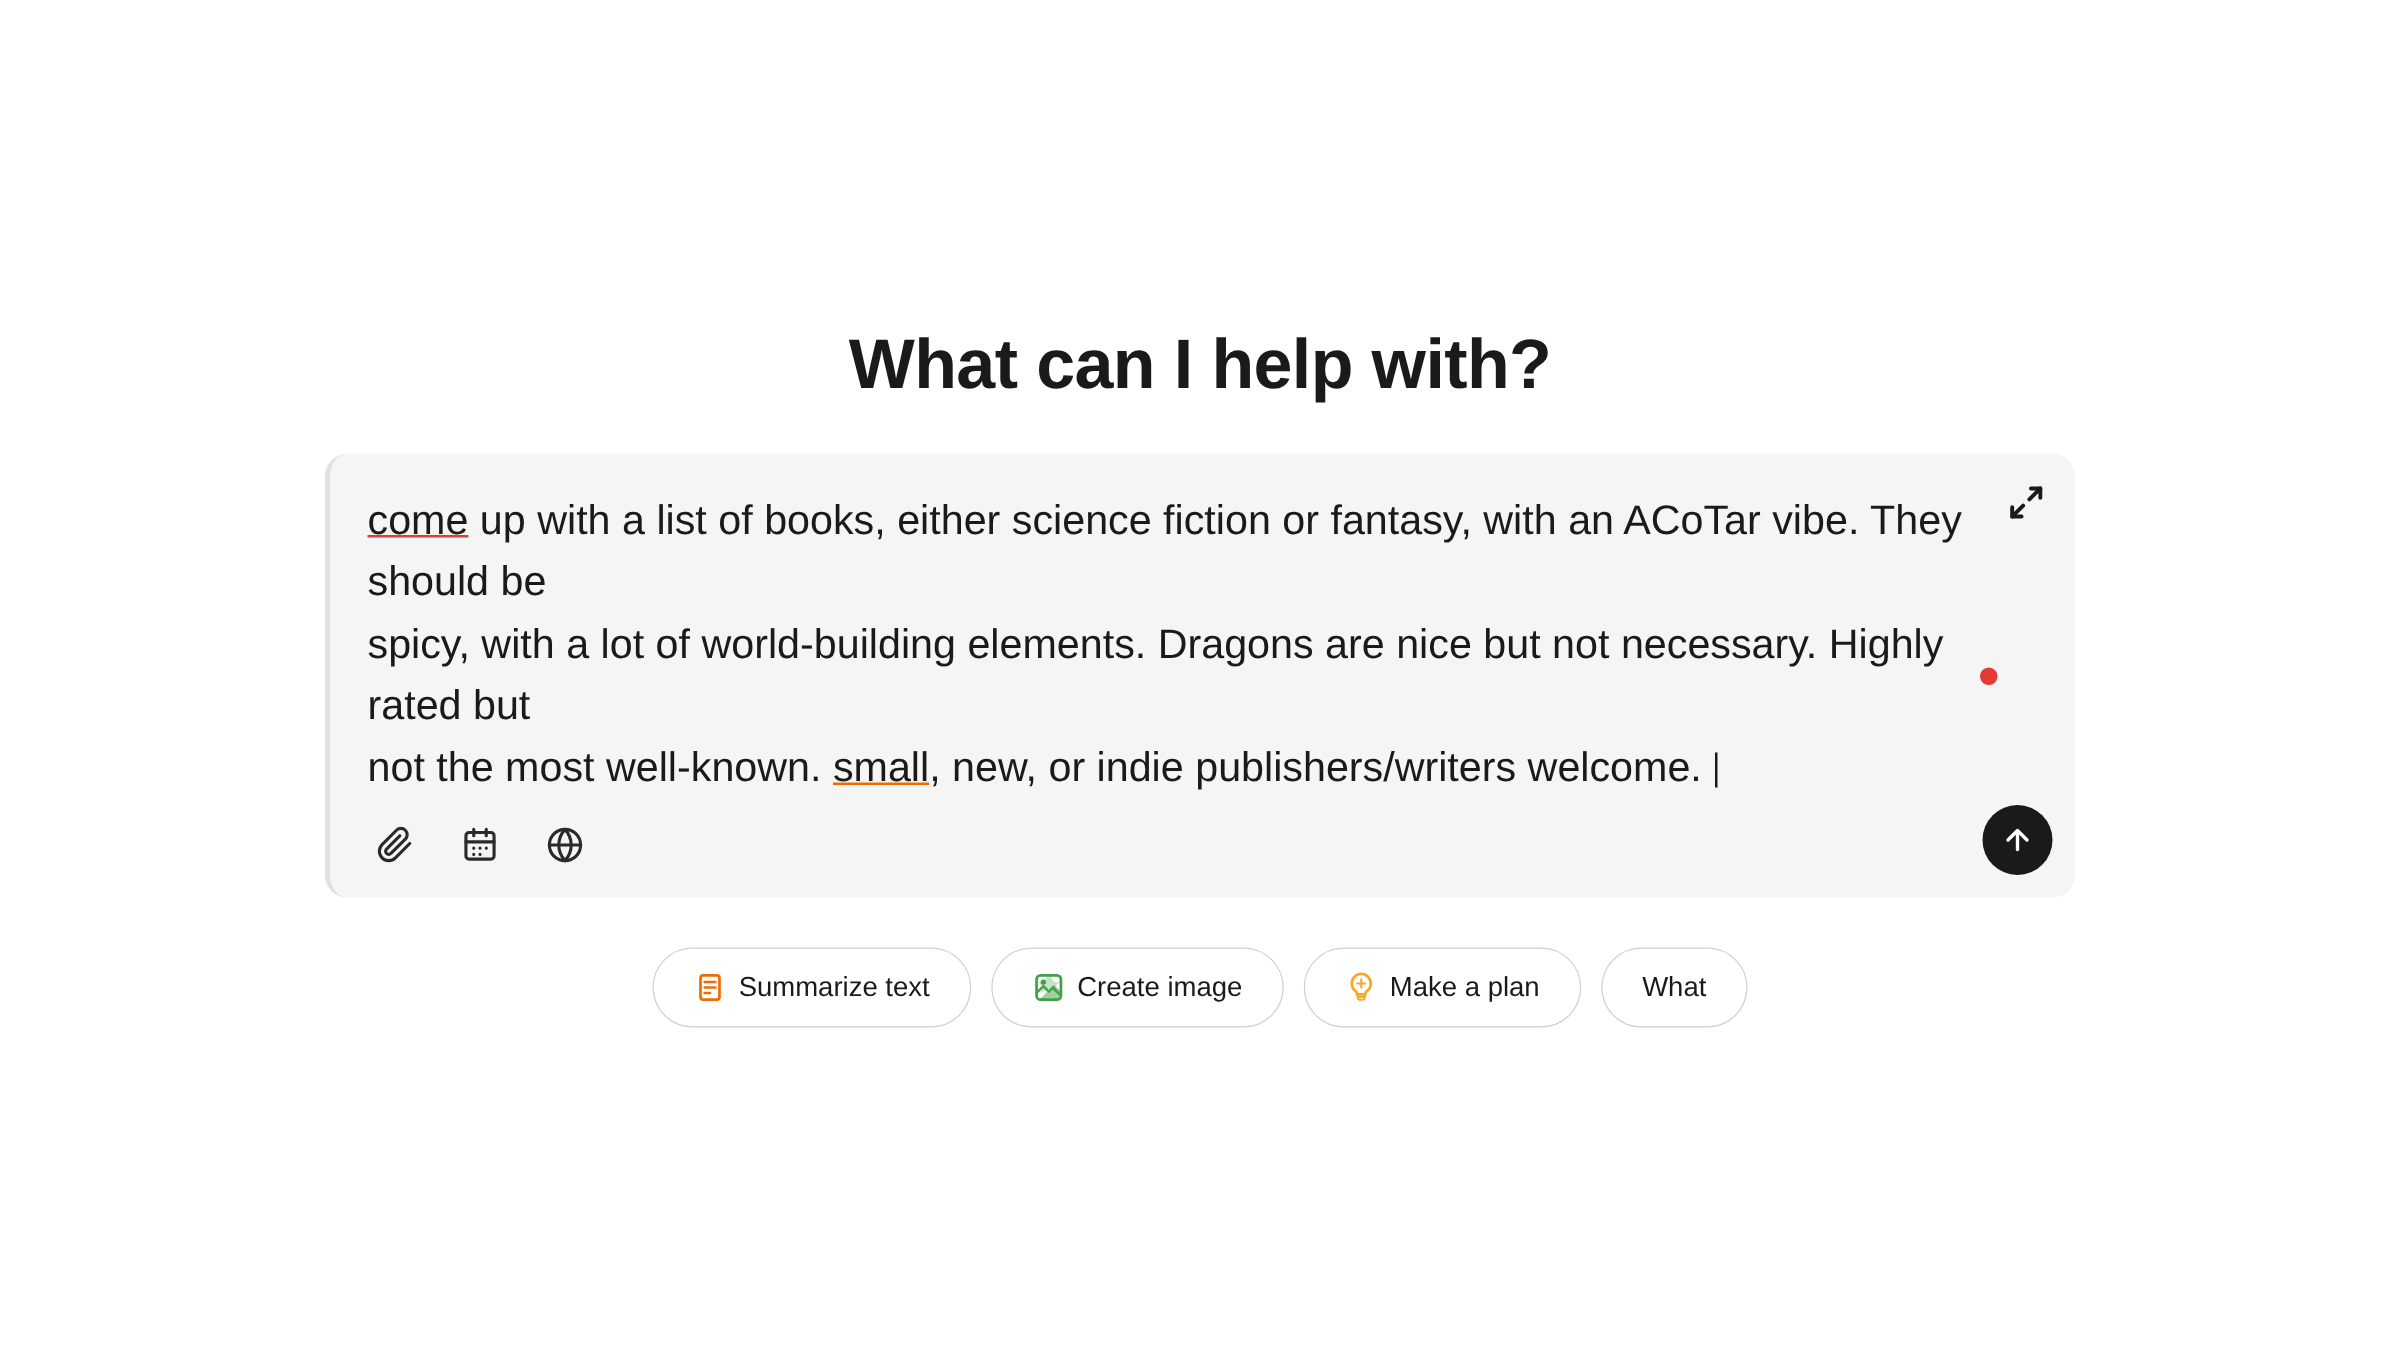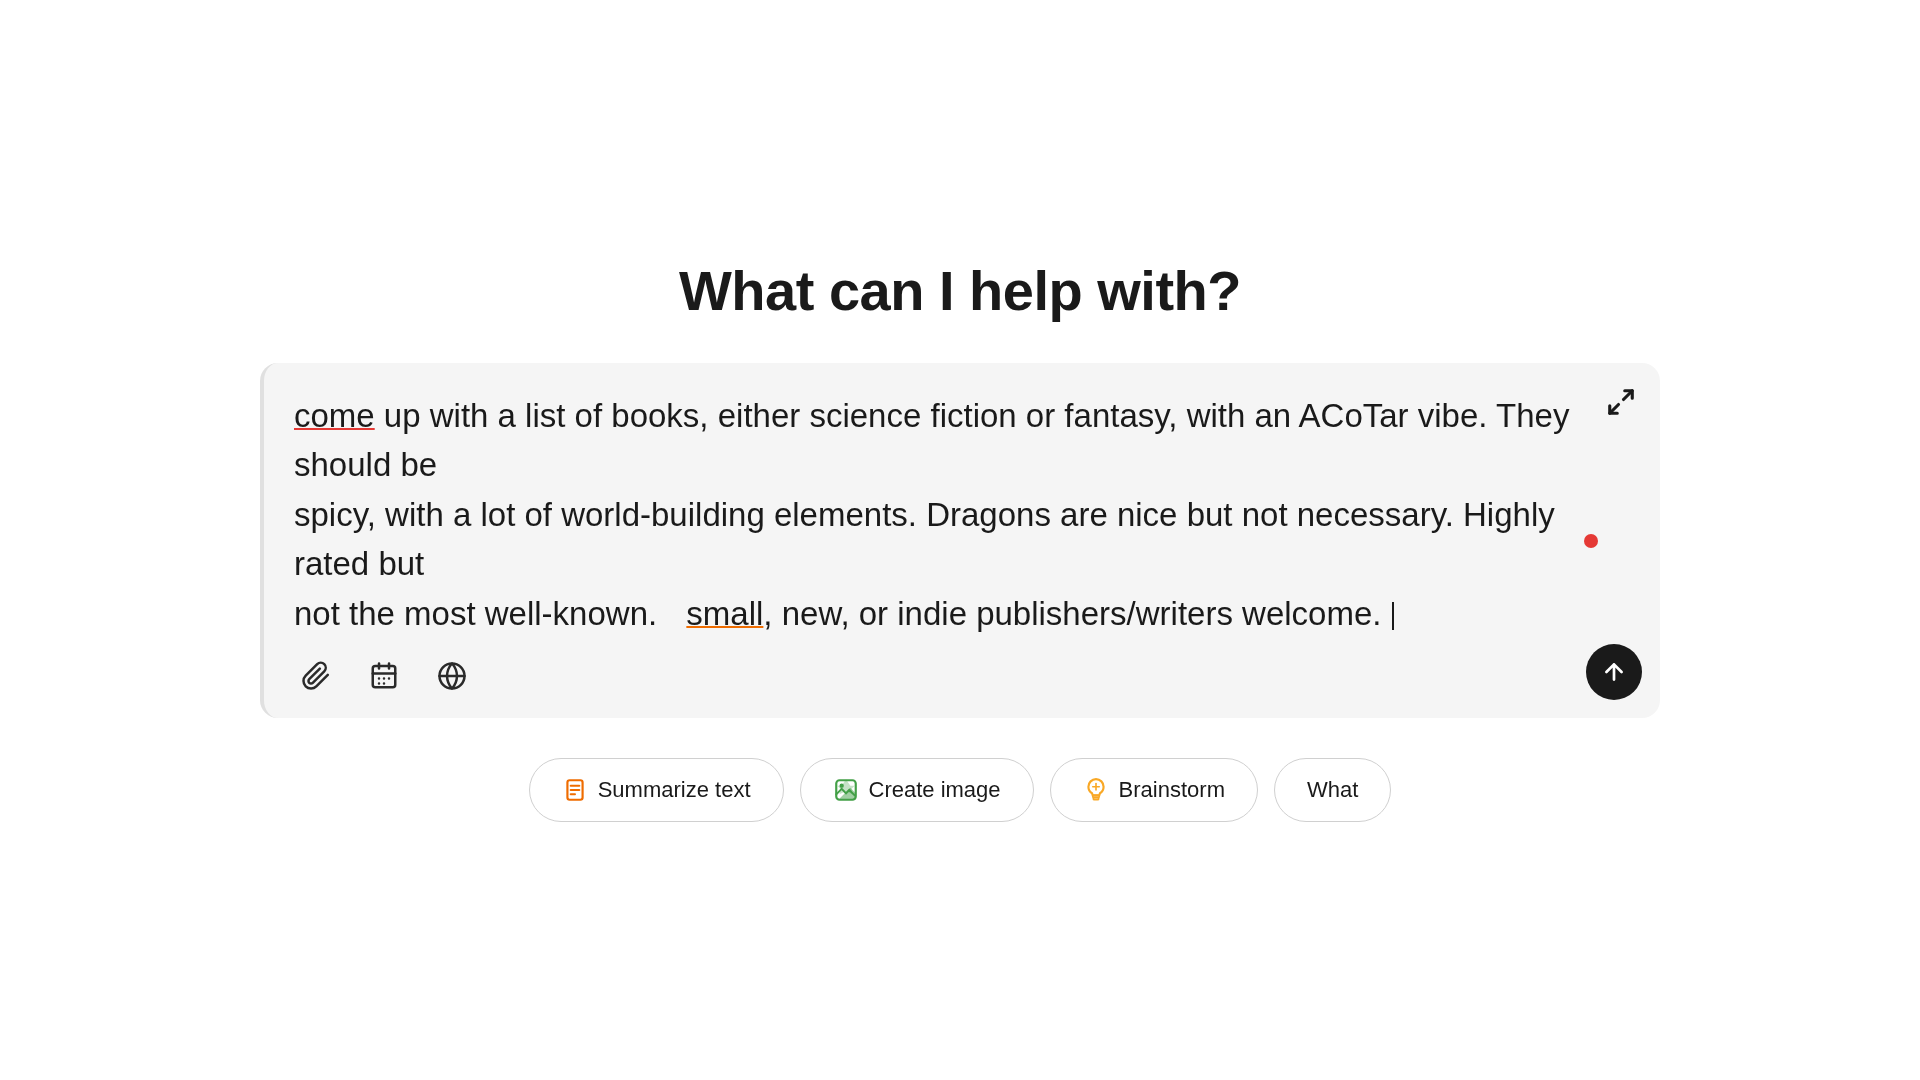--- a/index.html
+++ b/index.html
@@ -62,7 +62,6 @@
       text-decoration: underline;
       text-decoration-color: #ef6c00;
       text-decoration-thickness: 2px;
-      margin-left: 20px;
     }
 
     .cursor {

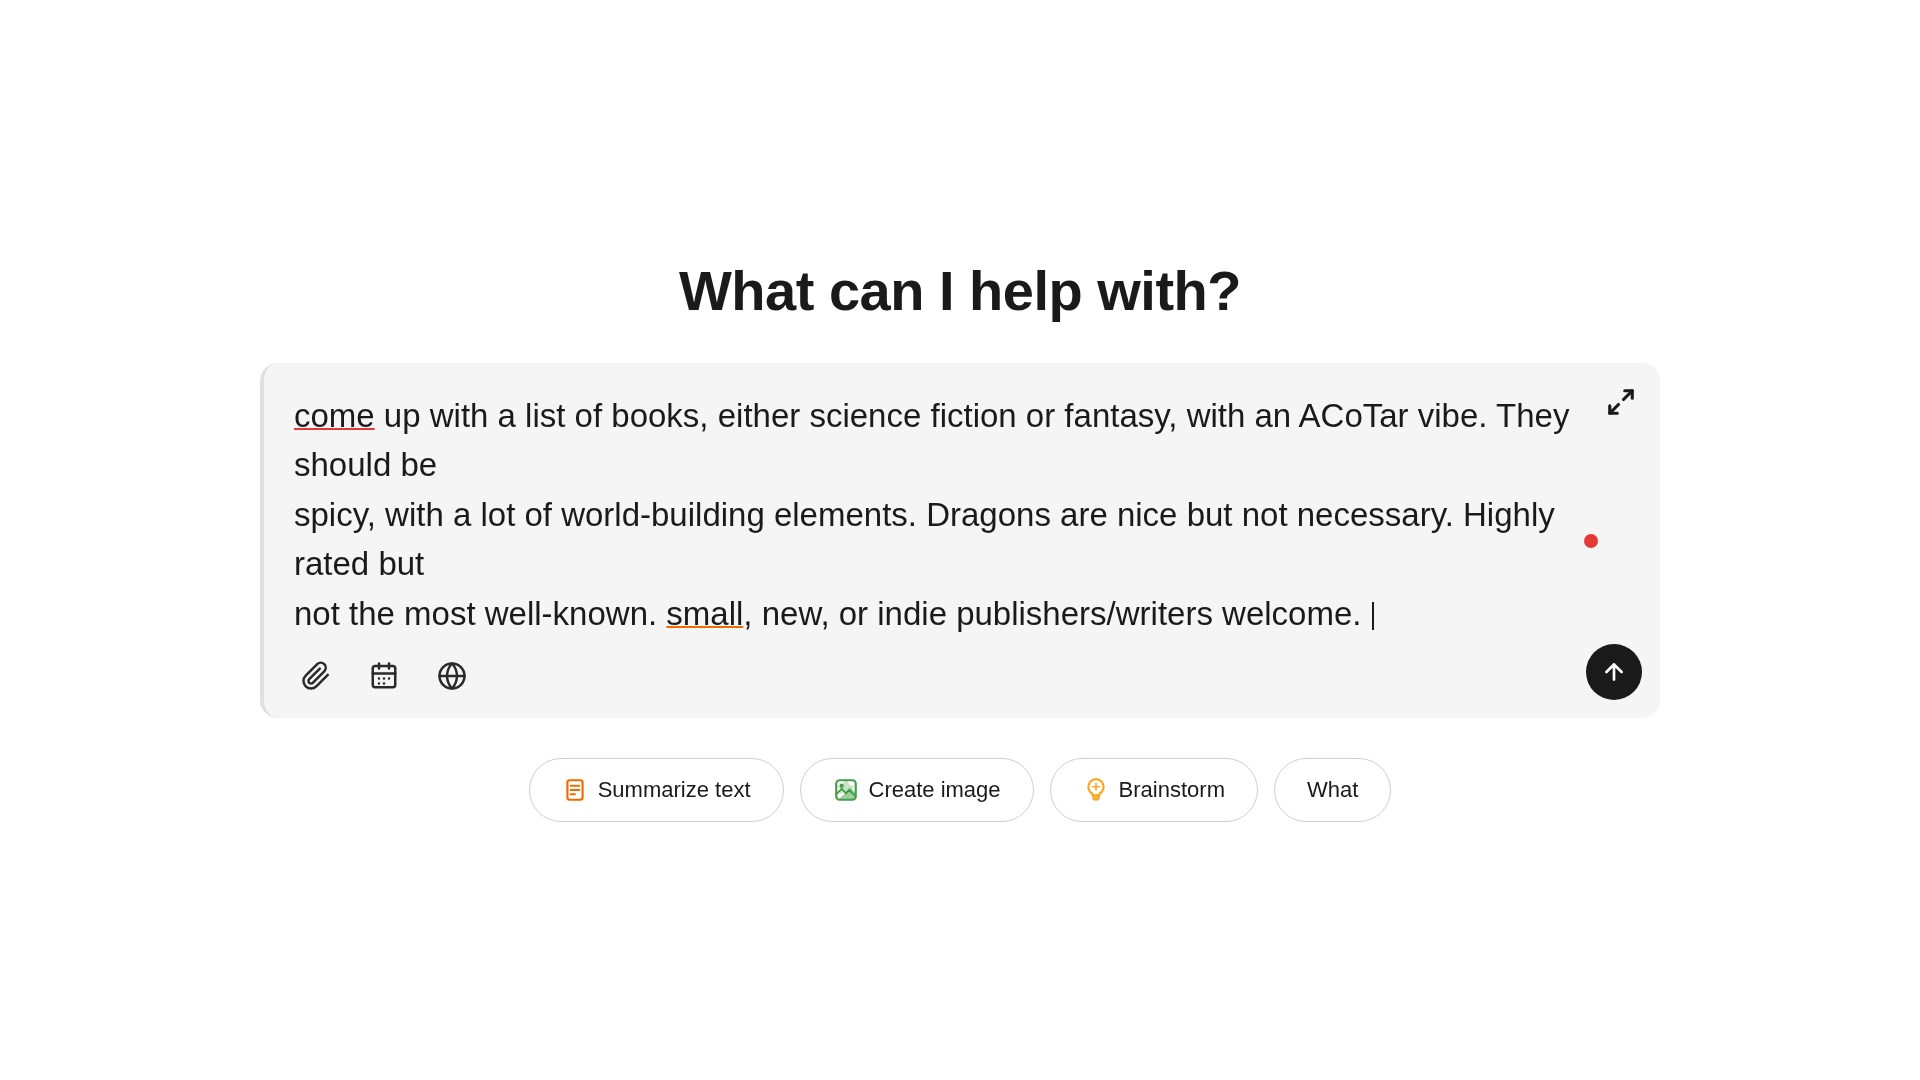--- a/index.html
+++ b/index.html
@@ -286,18 +286,6 @@
       <span>Create image</span>
     </button>
 
-    <button class="action-btn">
-      <span class="btn-icon icon-brainstorm">
-        <svg width="26" height="26" viewBox="0 0 24 24" fill="none">
-          <path d="M12 2a7 7 0 0 1 7 7c0 2.5-1.3 4.7-3.3 6l-.7 2H9l-.7-2A7 7 0 0 1 5 9a7 7 0 0 1 7-7z" stroke="#f9a825" stroke-width="2" fill="none"></path>
-          <rect x="9" y="17" width="6" height="2" rx="1" stroke="#f9a825" stroke-width="1.5" fill="none"></rect>
-          <rect x="9.5" y="19" width="5" height="2" rx="1" stroke="#f9a825" stroke-width="1.5" fill="none"></rect>
-          <line x1="12" y1="6" x2="12" y2="12" stroke="#f9a825" stroke-width="1.5" stroke-linecap="round"></line>
-          <line x1="9" y1="9" x2="15" y2="9" stroke="#f9a825" stroke-width="1.5" stroke-linecap="round"></line>
-        </svg>
-      </span>
-      <span>Brainstorm</span>
-    </button>
 
 
     <button class="action-btn">

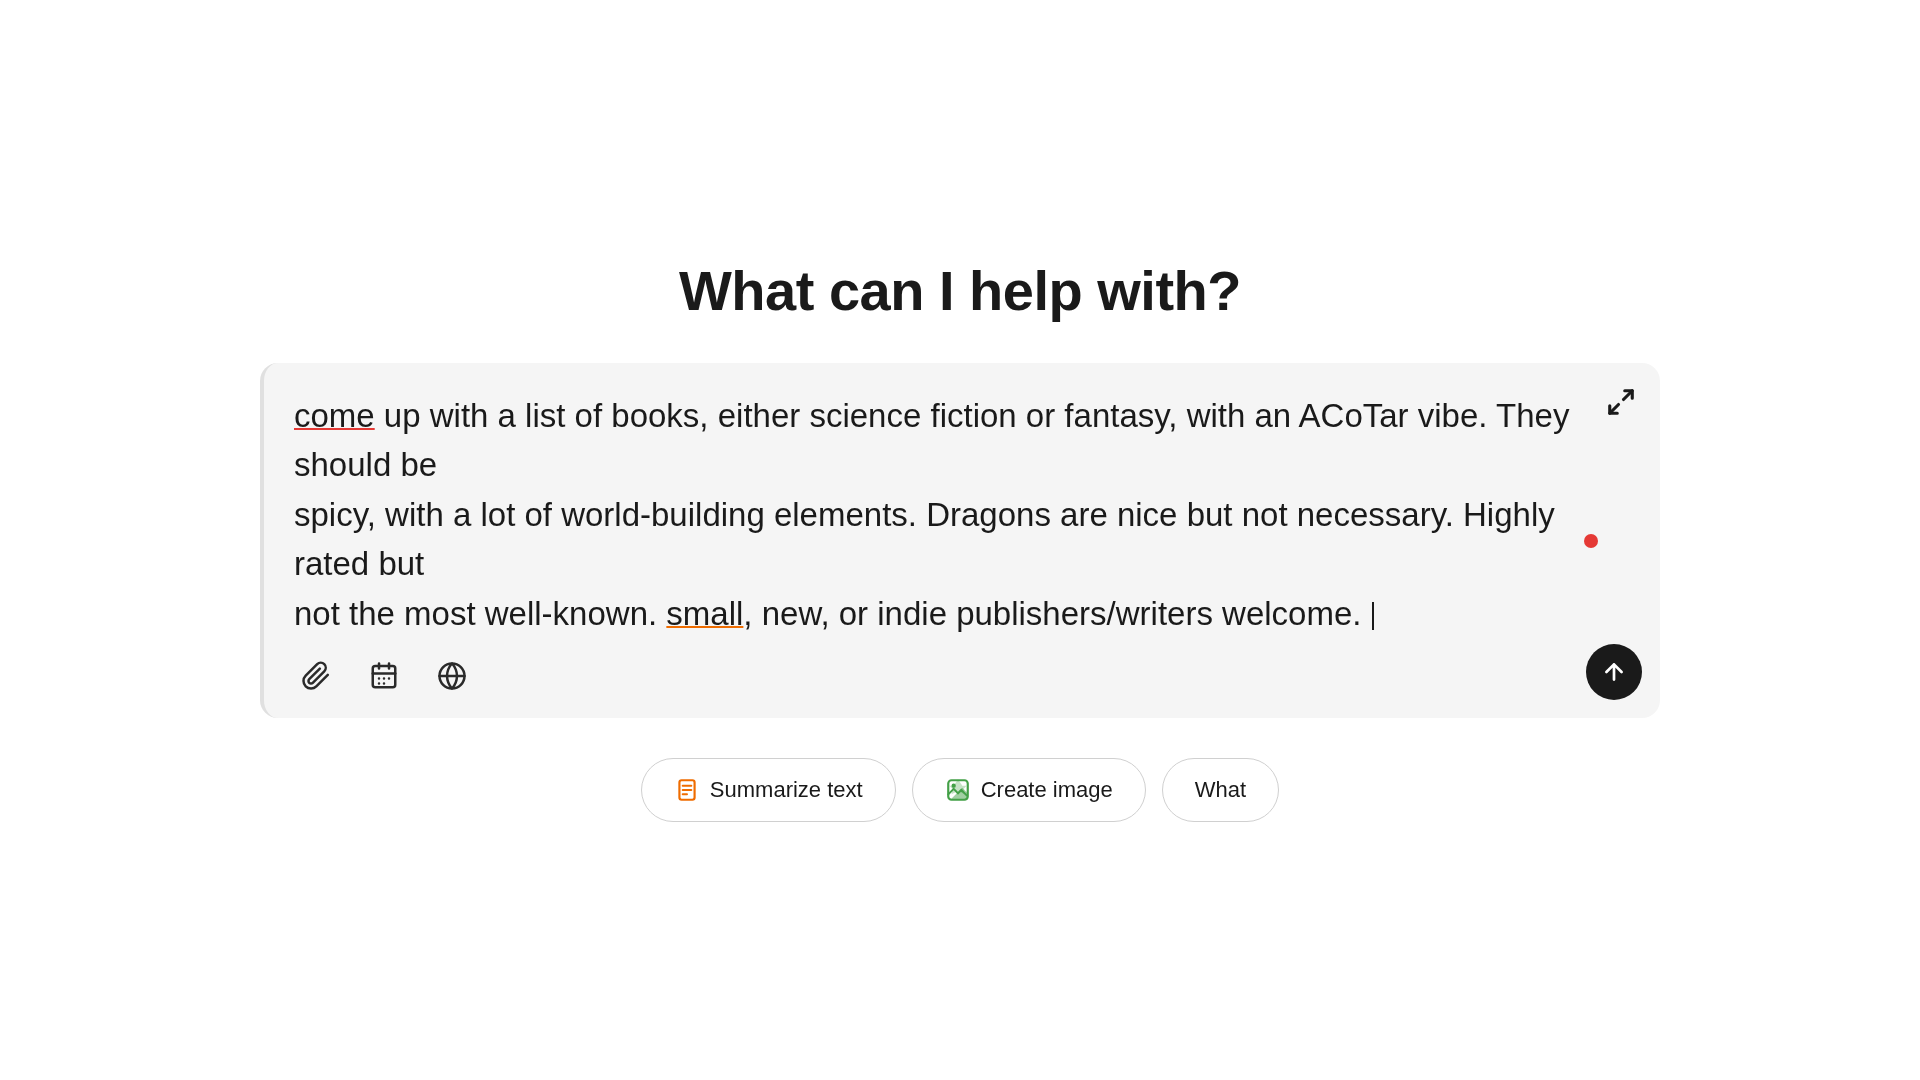--- a/index.html
+++ b/index.html
@@ -287,6 +287,18 @@
     </button>
 
 
+    <button class="action-btn">
+      <span class="btn-icon icon-make-plan">
+        <svg width="26" height="26" viewBox="0 0 24 24" fill="none">
+          <path d="M12 2a7 7 0 0 1 7 7c0 2.5-1.3 4.7-3.3 6l-.7 2H9l-.7-2A7 7 0 0 1 5 9a7 7 0 0 1 7-7z" stroke="#f9a825" stroke-width="2" fill="none"></path>
+          <rect x="9" y="17" width="6" height="2" rx="1" stroke="#f9a825" stroke-width="1.5" fill="none"></rect>
+          <rect x="9.5" y="19" width="5" height="2" rx="1" stroke="#f9a825" stroke-width="1.5" fill="none"></rect>
+          <line x1="12" y1="6" x2="12" y2="12" stroke="#f9a825" stroke-width="1.5" stroke-linecap="round"></line>
+          <line x1="9" y1="9" x2="15" y2="9" stroke="#f9a825" stroke-width="1.5" stroke-linecap="round"></line>
+        </svg>
+      </span>
+      <span>Make a plan</span>
+    </button>
 
     <button class="action-btn">
       <span>What</span>

